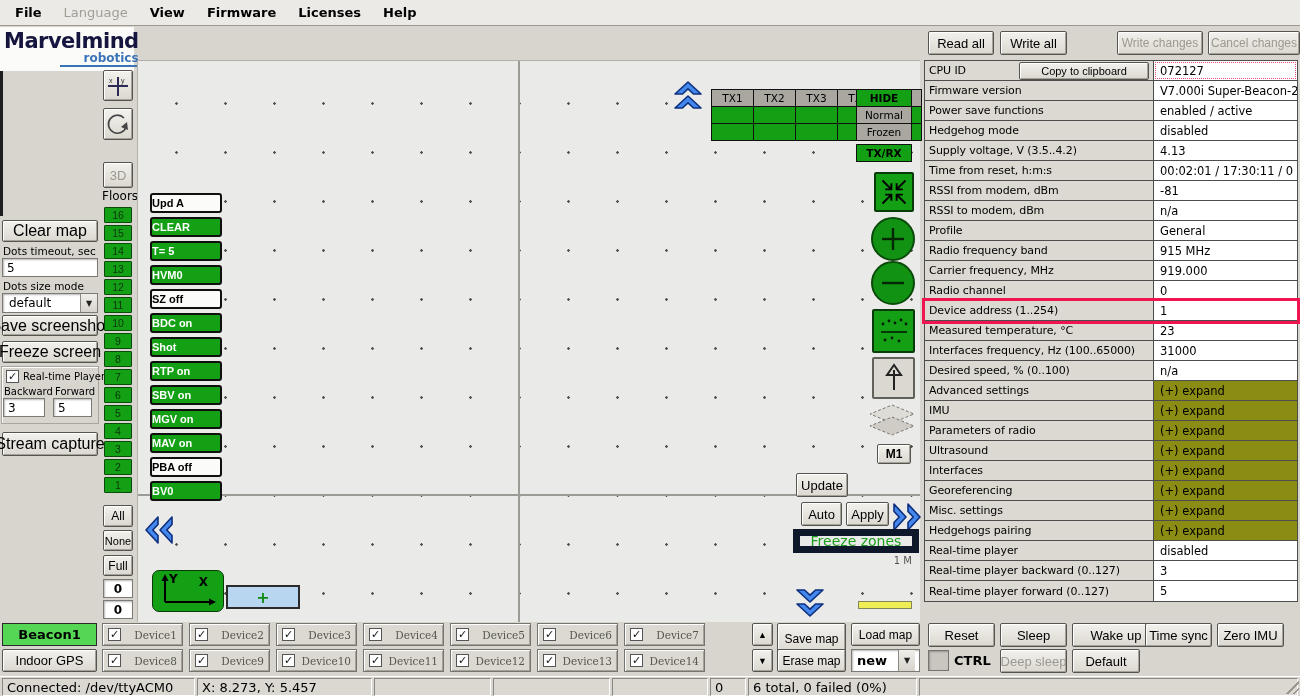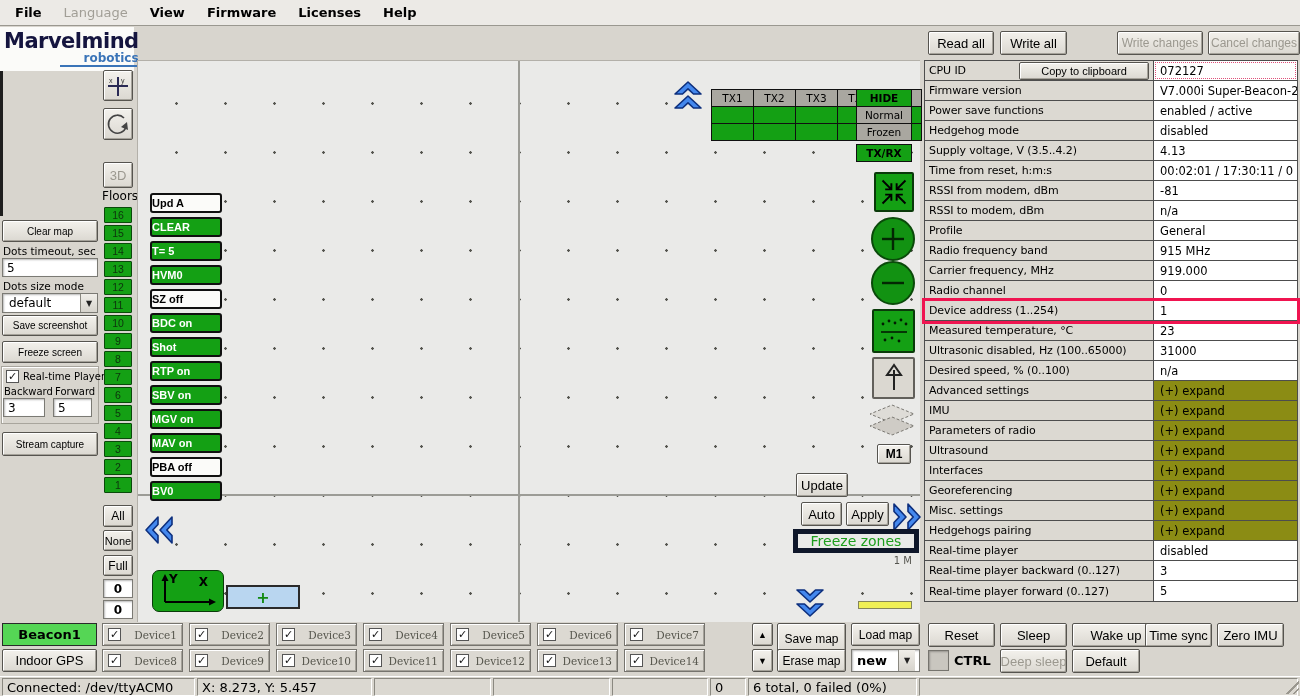--- a/index.html
+++ b/index.html
@@ -23,7 +23,7 @@
   .dark-strip { position:absolute; left:0; top:71px; width:3px; height:145px; background:#1e1e1e; }
 
   
-  .sb-btn { position:absolute; left:2px; width:96px; font-size:10px; }
+  .sb-btn { position:absolute; left:2px; width:96px; font-size:16px; }
   .sb-label { position:absolute; left:3px; width:96px; font-size:10.5px; white-space:nowrap; }
   .sb-input { position:absolute; left:2px; width:96px; height:19px; }
   .frame { position:absolute; left:1px; top:366px; width:98px; height:58px; border:1px solid #a8a59d; box-shadow:inset 1px 1px 0 #fff; }

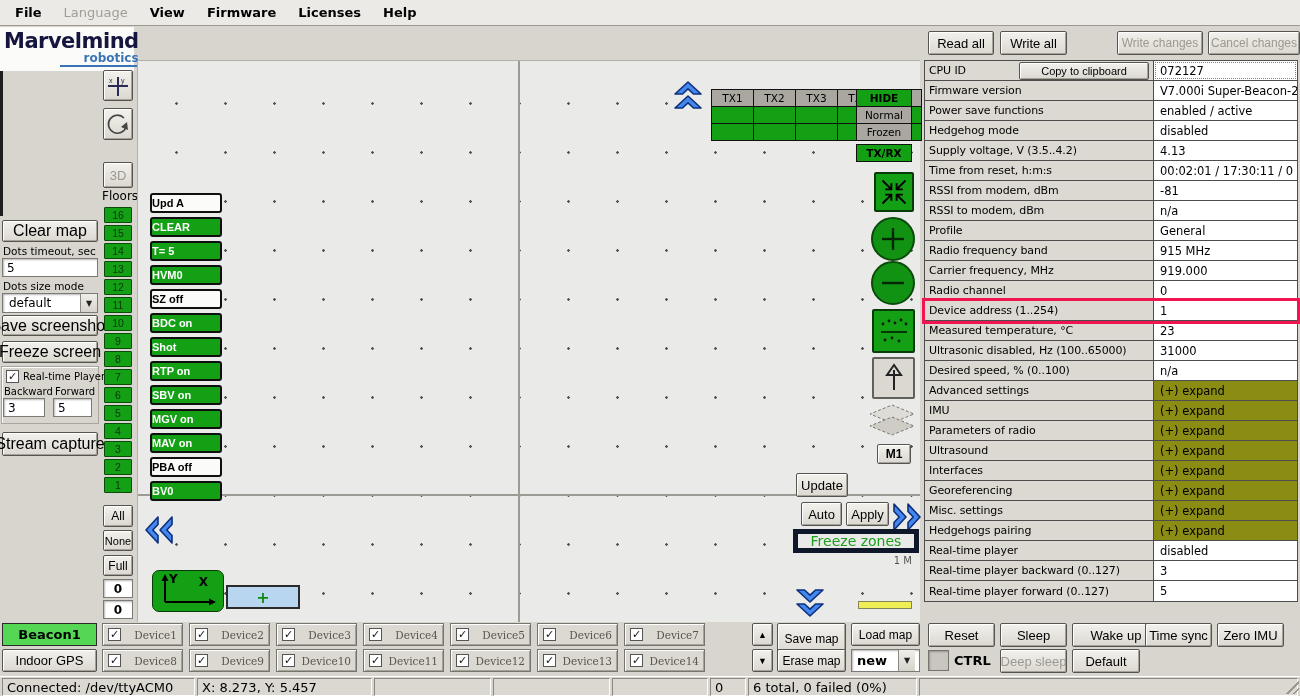--- a/index.html
+++ b/index.html
@@ -447,7 +447,7 @@
         </div>
 
         <div class="prow">
-          <div class="pl">Ultrasonic disabled, Hz (100..65000)</div>
+          <div class="pl">Interfaces frequency, Hz (100..65000)</div>
           <div class="pv">31000</div>
         </div>
 

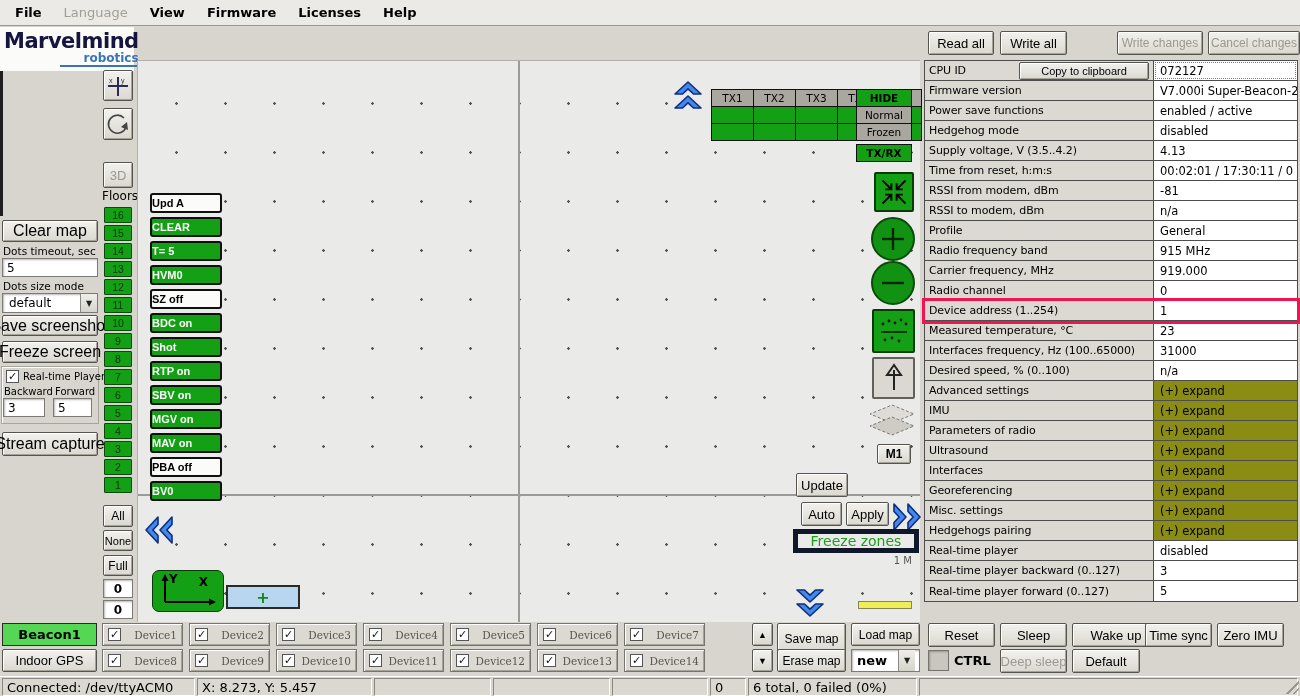--- a/index.html
+++ b/index.html
@@ -61,7 +61,7 @@
   .circle { border-radius:50%; background:#129212; border:2px solid #0a4a0a; }
   .graybox { background:#dbd8d1; border:2px solid #62605b; border-radius:2px; }
 
-  .freeze-zones { position:absolute; left:793px; top:529px; width:126px; height:24px; border:5px solid #0f172a; background:#eaeae8; color:#1d9e1d; font-size:14px; display:flex; align-items:center; justify-content:center; }
+  .freeze-zones { position:absolute; left:793px; top:529px; width:126px; height:24px; border:7px solid #0f172a; background:#eaeae8; color:#1d9e1d; font-size:14px; display:flex; align-items:center; justify-content:center; }
   .scale-bar { position:absolute; left:858px; top:601px; width:54px; height:8px; background:#efef55; border:1px solid #85855a; }
   .scale-label { position:absolute; left:858px; top:555px; width:54px; font-size:10px; color:#55554f; text-align:right; }
 

